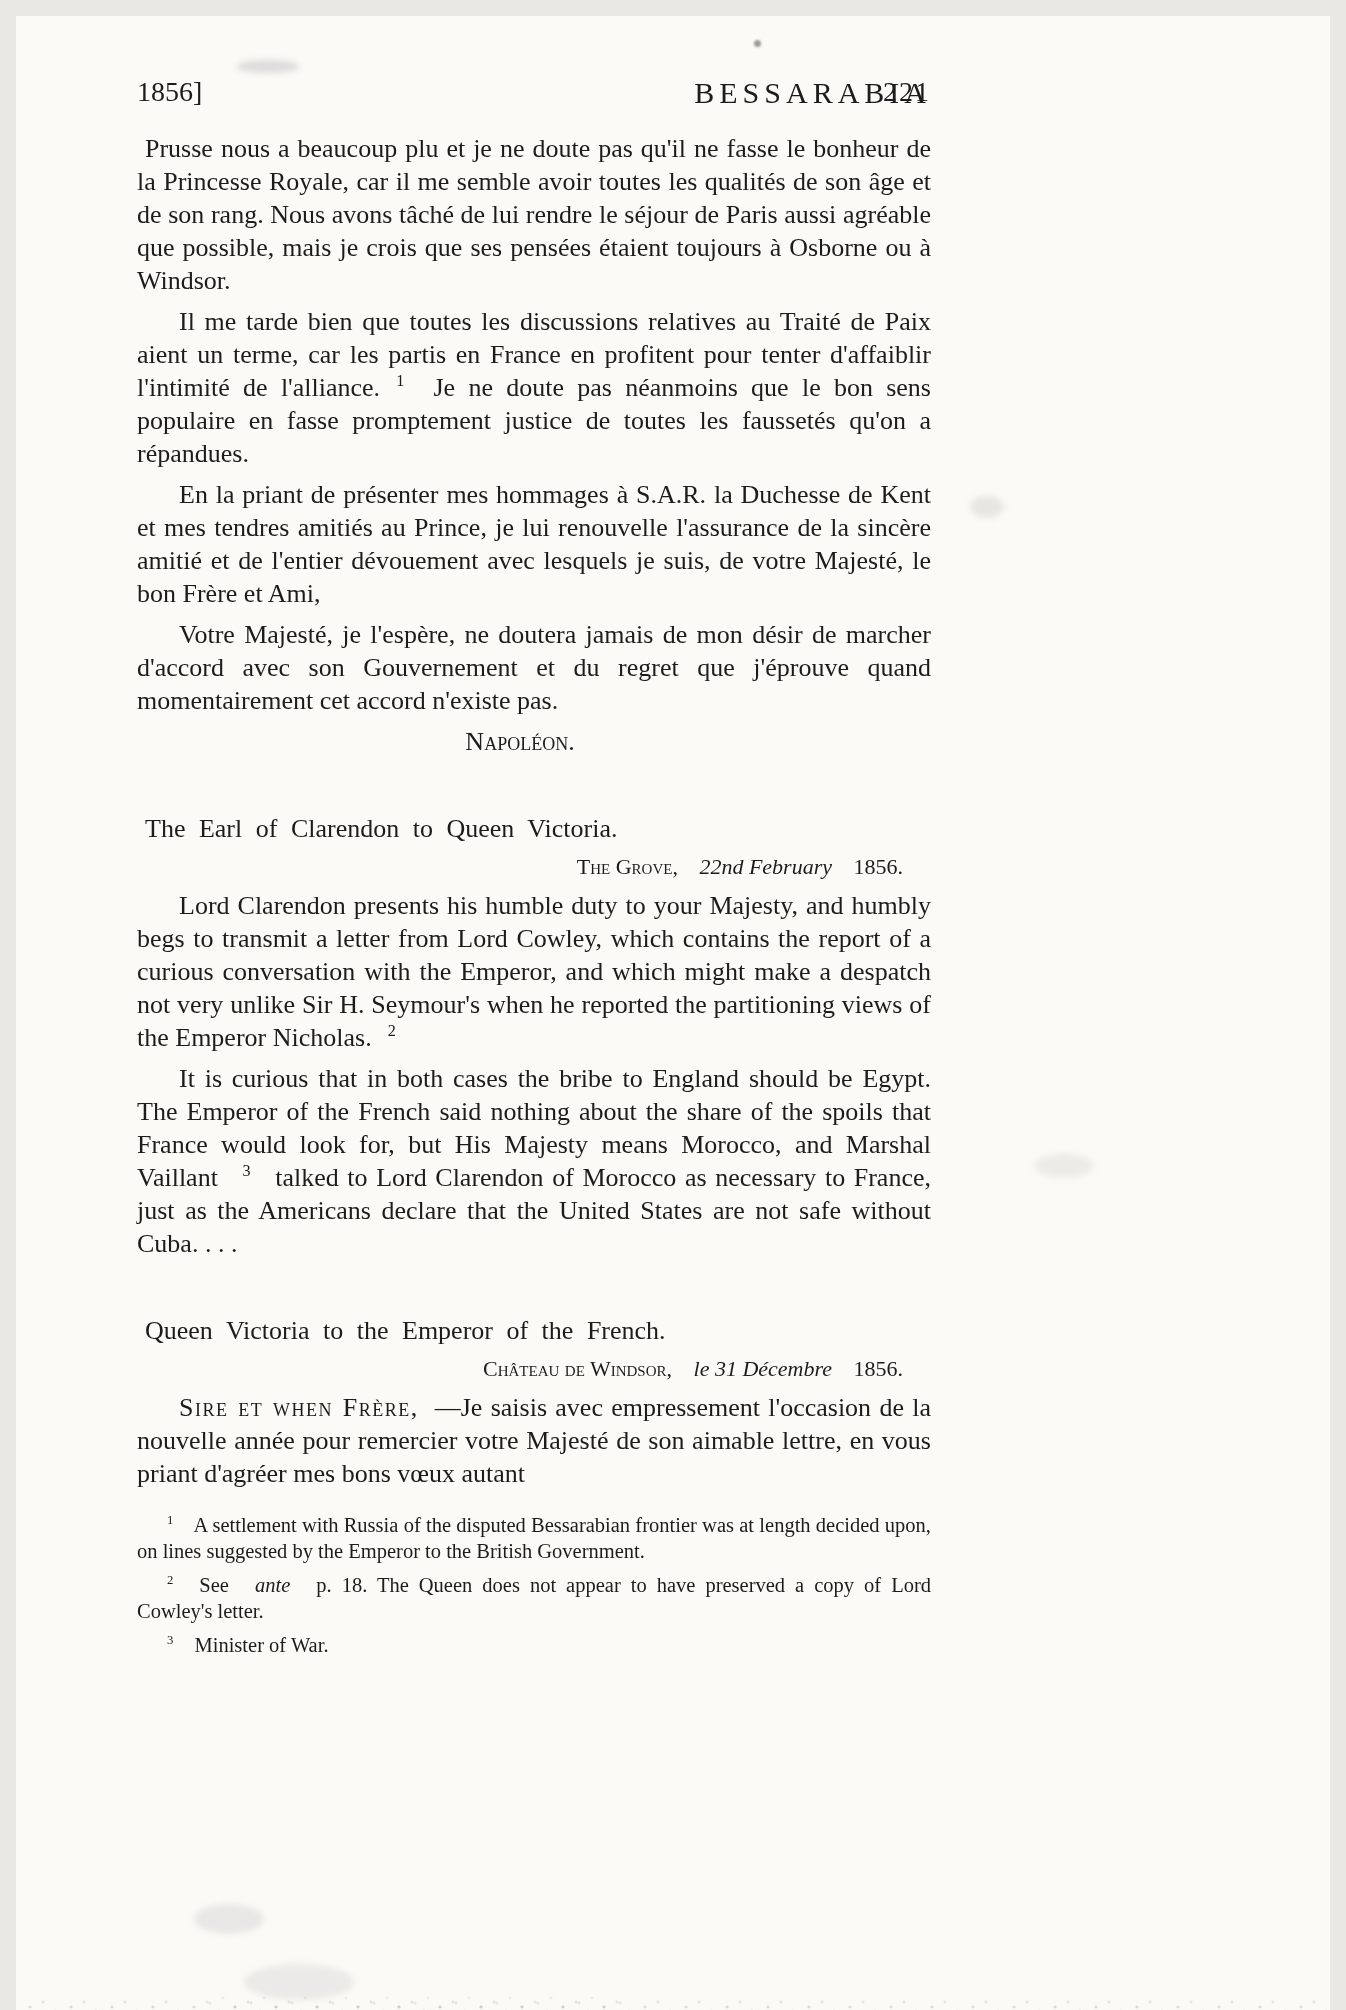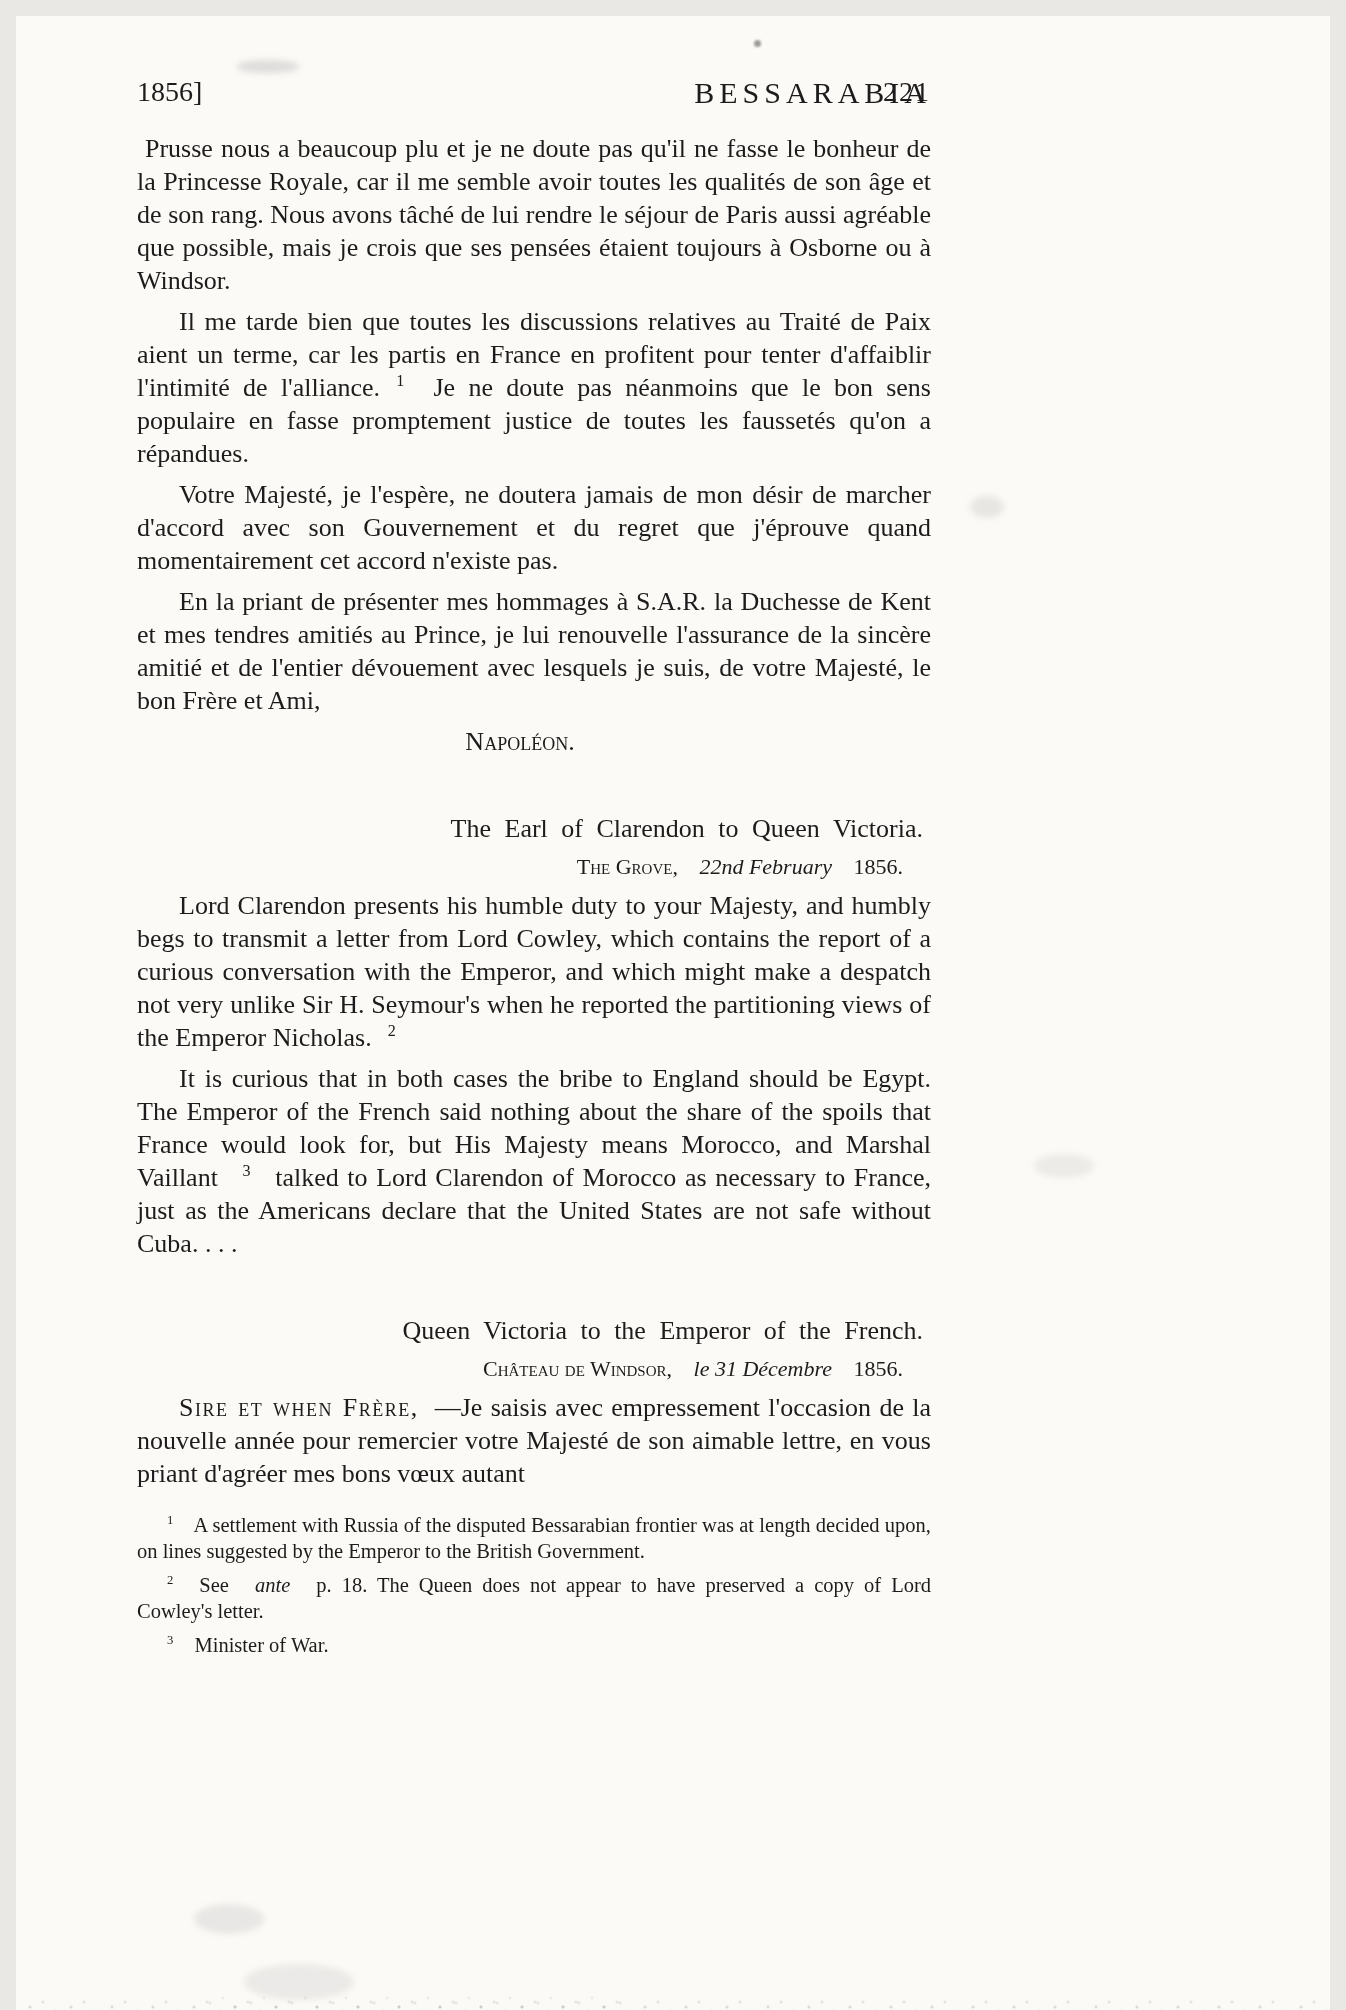--- a/index.html
+++ b/index.html
@@ -135,8 +135,8 @@
 
     <div class="block paragraph"><span class="seg-n">Prusse nous a beaucoup plu et je ne doute pas qu'il ne fasse le bonheur de la Princesse Royale, car il me semble avoir toutes les qualités de son âge et de son rang.  Nous avons tâché de lui rendre le séjour de Paris aussi agréable que possible, mais je crois que ses pensées étaient toujours à Osborne ou à Windsor.</span></div>
         <div class="block paragraph indent"><span class="seg-n">Il me tarde bien que toutes les discussions relatives au Traité de Paix aient un terme, car les partis en France en profitent pour tenter d'affaiblir l'intimité de l'alliance.</span><span class="seg-sup">1</span><span class="seg-n">  Je ne doute pas néanmoins que le bon sens populaire en fasse promptement justice de toutes les faussetés qu'on a répandues.</span></div>
+        <div class="block paragraph indent"><span class="seg-n">En la priant de présenter mes hommages à S.A.R. la Duchesse de Kent et mes tendres amitiés au Prince, je lui renouvelle l'assurance de la sincère amitié et de l'entier dévouement avec lesquels je suis, de votre Majesté, le bon Frère et Ami,</span></div>
         <div class="block paragraph indent"><span class="seg-n">Votre Majesté, je l'espère, ne doutera jamais de mon désir de marcher d'accord avec son Gouvernement et du regret que j'éprouve quand momentairement cet accord n'existe pas.</span></div>
-        <div class="block paragraph indent"><span class="seg-n">En la priant de présenter mes hommages à S.A.R. la Duchesse de Kent et mes tendres amitiés au Prince, je lui renouvelle l'assurance de la sincère amitié et de l'entier dévouement avec lesquels je suis, de votre Majesté, le bon Frère et Ami,</span></div>
         <div class="block signature"><span class="seg-sc">Napoléon.</span></div>
         <div class="block section-heading"><span class="seg-n">The Earl of Clarendon to Queen Victoria.</span></div>
         <div class="block dateline"><span class="seg-sc">The Grove, </span><span class="seg-i">22nd February </span><span class="seg-n">1856.</span></div>

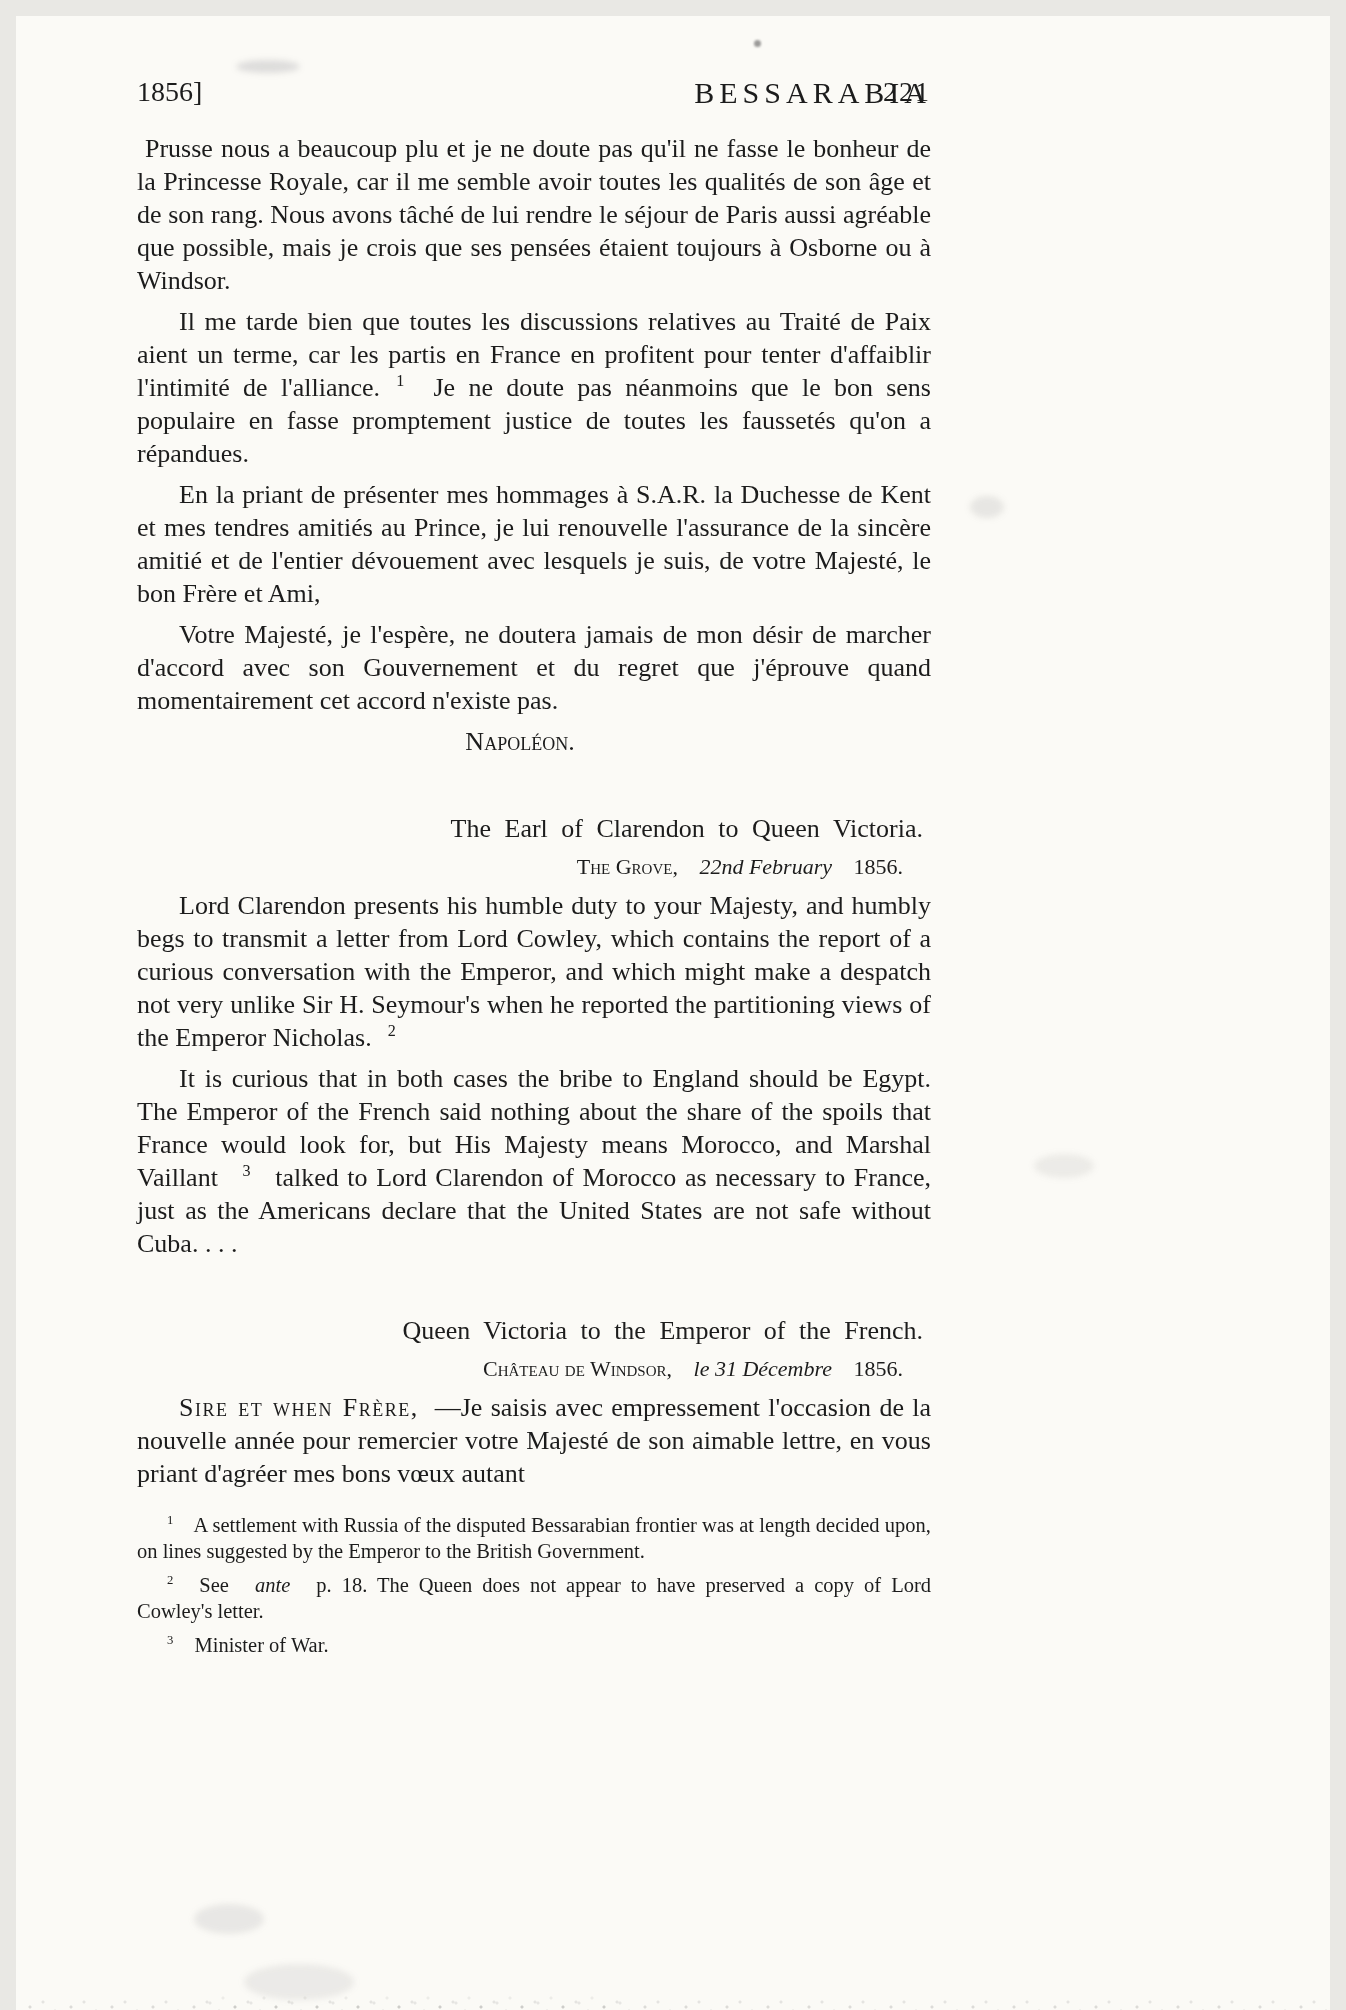--- a/index.html
+++ b/index.html
@@ -47,7 +47,7 @@
   }
 
   .section-heading {
-    text-align: right;
+    text-align: left;
     font-style: italic;
     word-spacing: 7px;
     margin-top: 54px;

